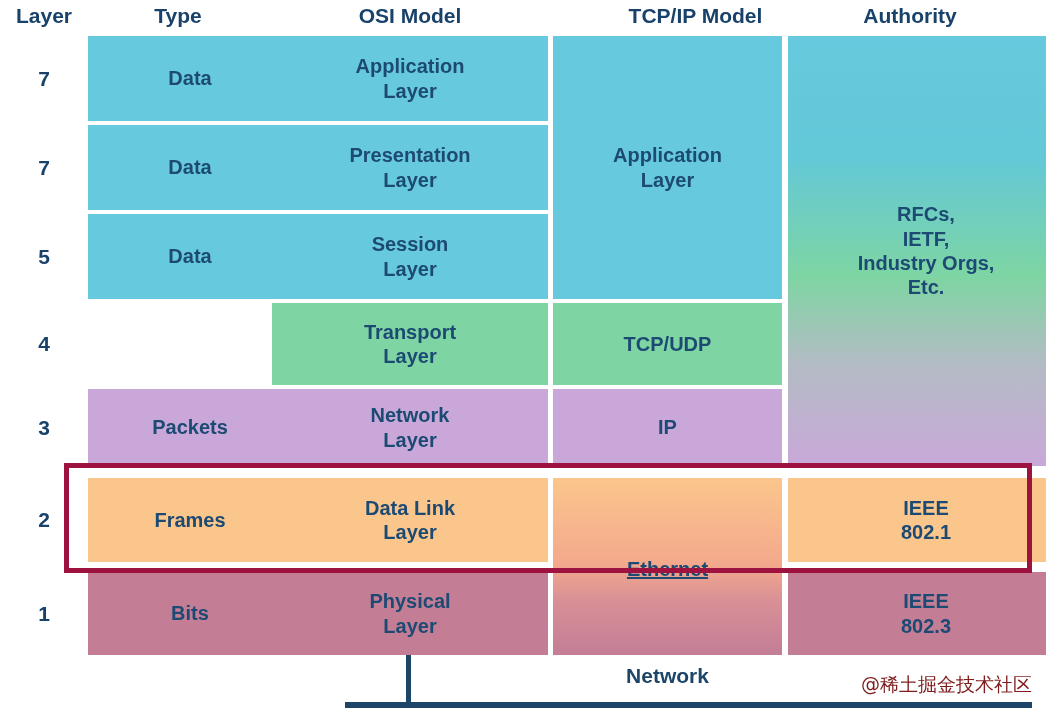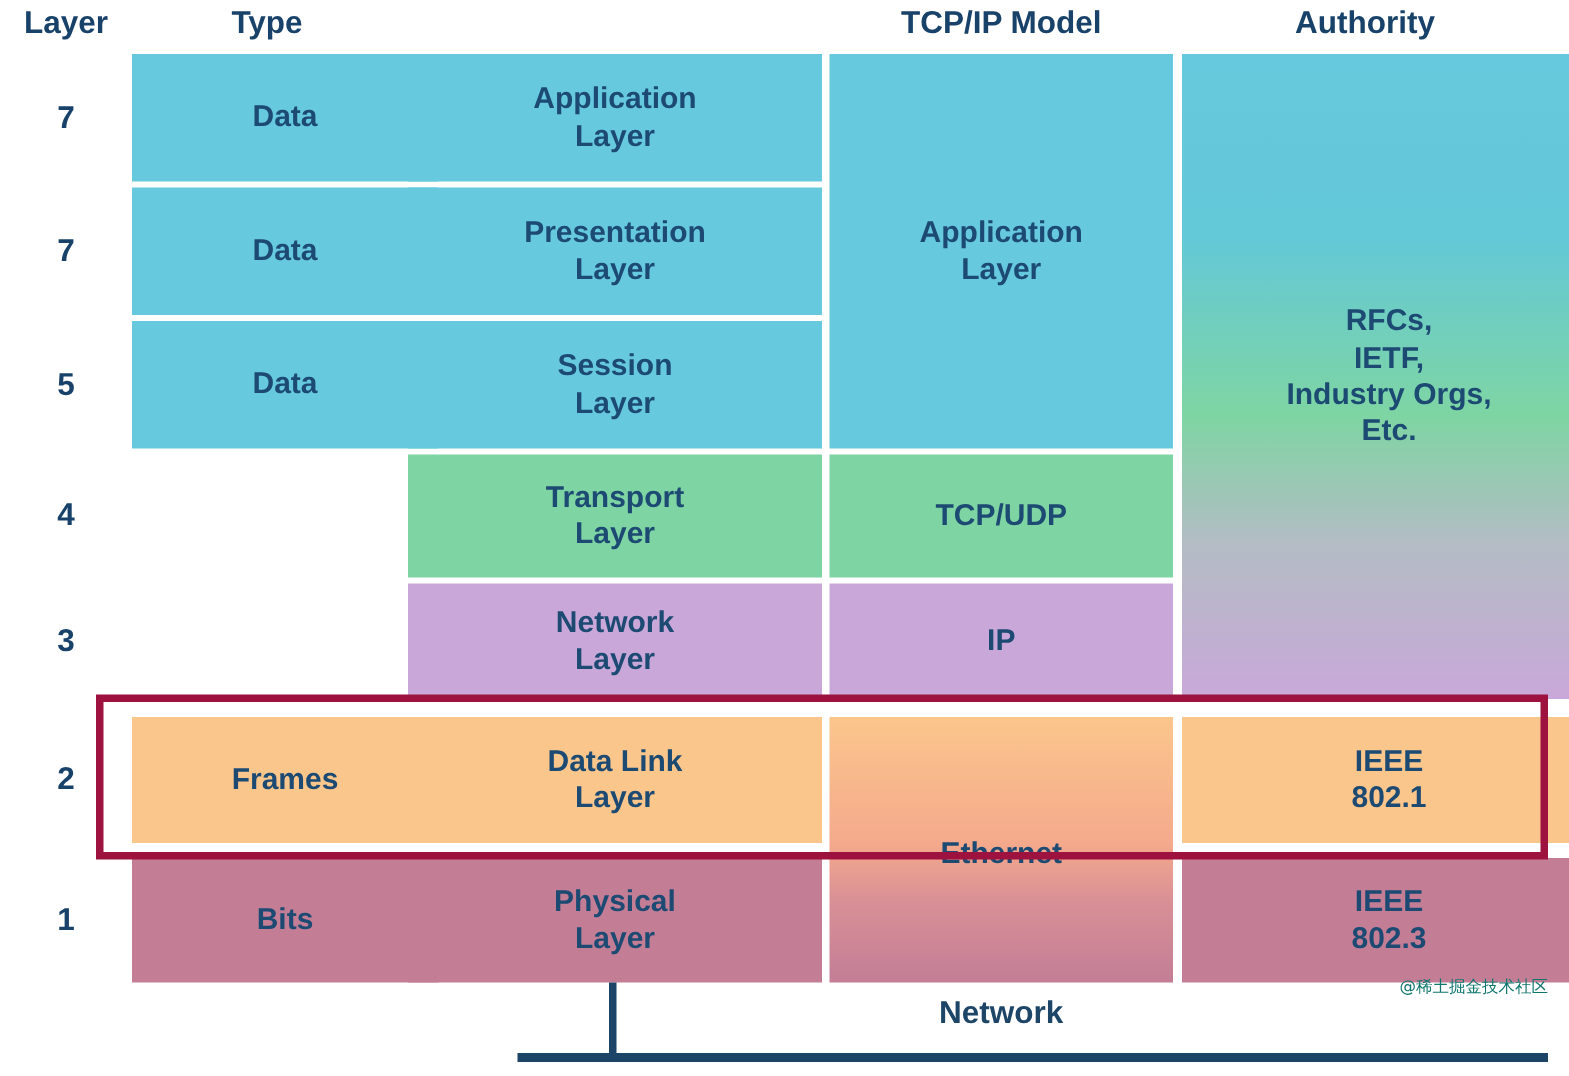--- a/index.html
+++ b/index.html
@@ -175,6 +175,7 @@
 
   <div class="hdr hdr-layer">Layer</div>
   <div class="hdr hdr-type">Type</div>
+  <div class="hdr hdr-osi">OSI Model</div>
   <div class="hdr hdr-tcp">TCP/IP Model</div>
   <div class="hdr hdr-auth">Authority</div>
 

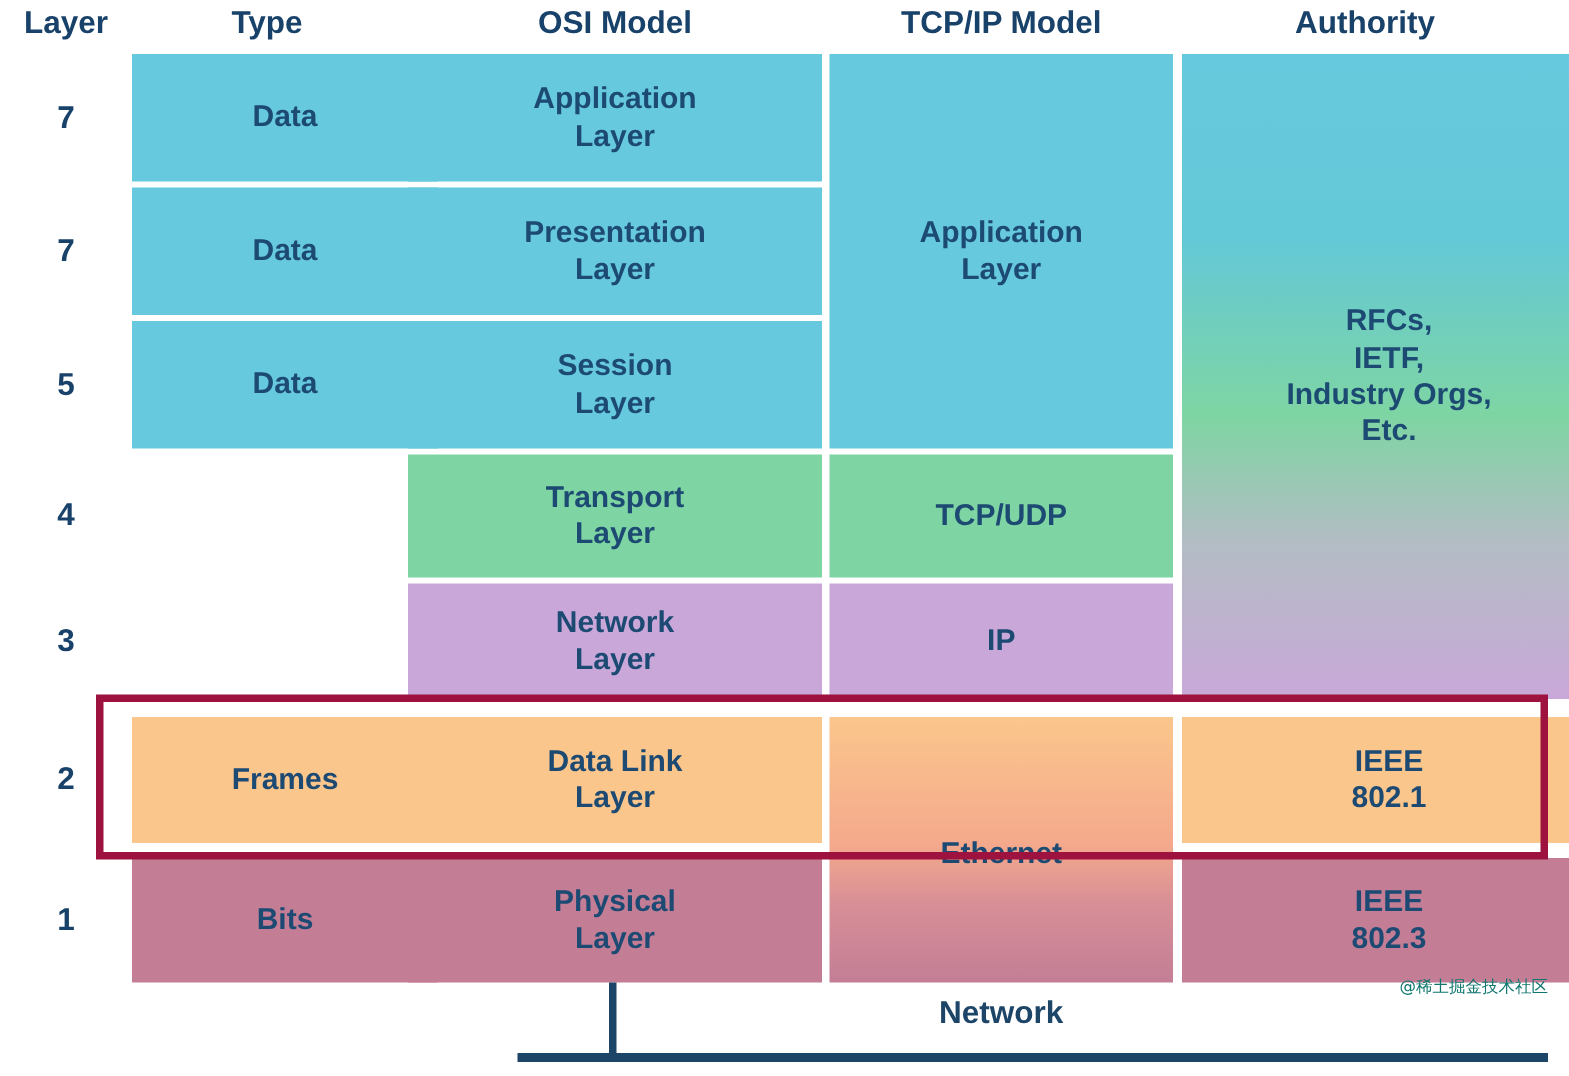--- a/index.html
+++ b/index.html
@@ -38,7 +38,7 @@
   .hdr-layer    { left: 0px;   width: 88px; }
   .hdr-type     { left: 88px;  width: 180px; }
   .hdr-osi      { left: 272px; width: 276px; }
-  .hdr-tcp      { left: 553px; width: 229px; text-align: center; }
+  .hdr-tcp      { left: 581px; width: 229px; text-align: center; }
   .hdr-auth     { left: 788px; width: 244px; }
 
   

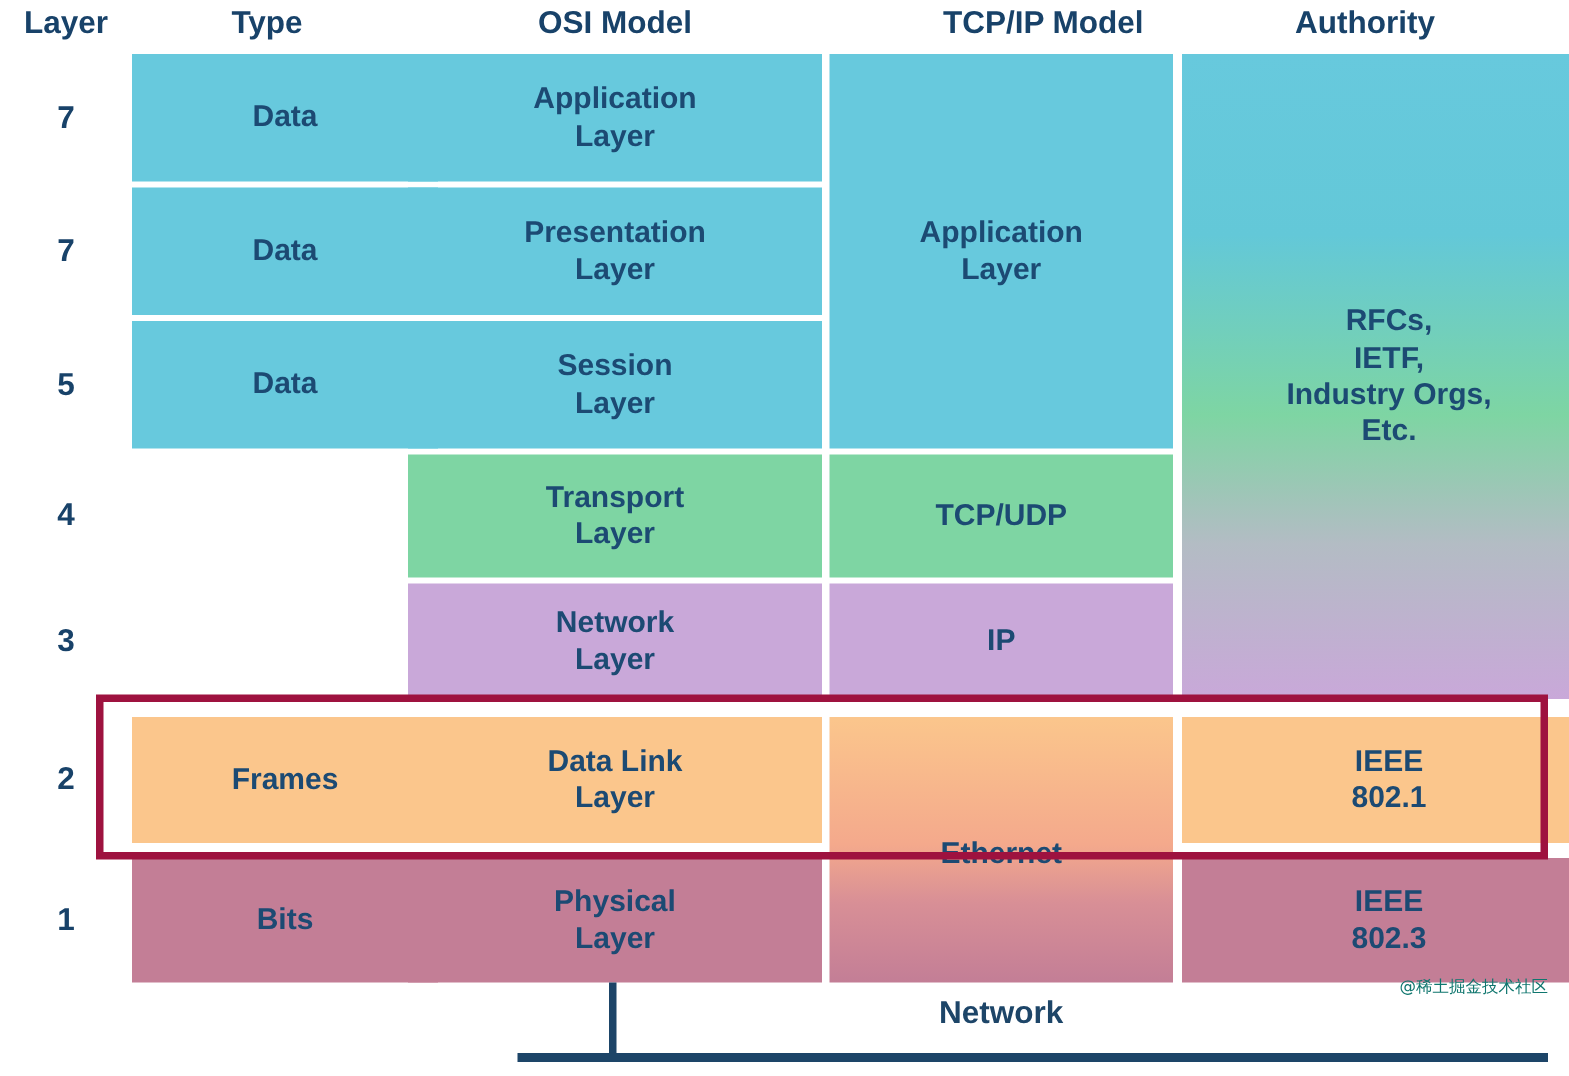--- a/index.html
+++ b/index.html
@@ -190,6 +190,7 @@
   <div class="cell col-type r1 fill-cyan">Data</div>
   <div class="cell col-type r2 fill-cyan">Data</div>
   <div class="cell col-type r3 fill-cyan">Data</div>
+  <div class="cell col-type r5 fill-purple">Packets</div>
   <div class="cell col-type r6 fill-orange">Frames</div>
   <div class="cell col-type r7 fill-rose">Bits</div>
 

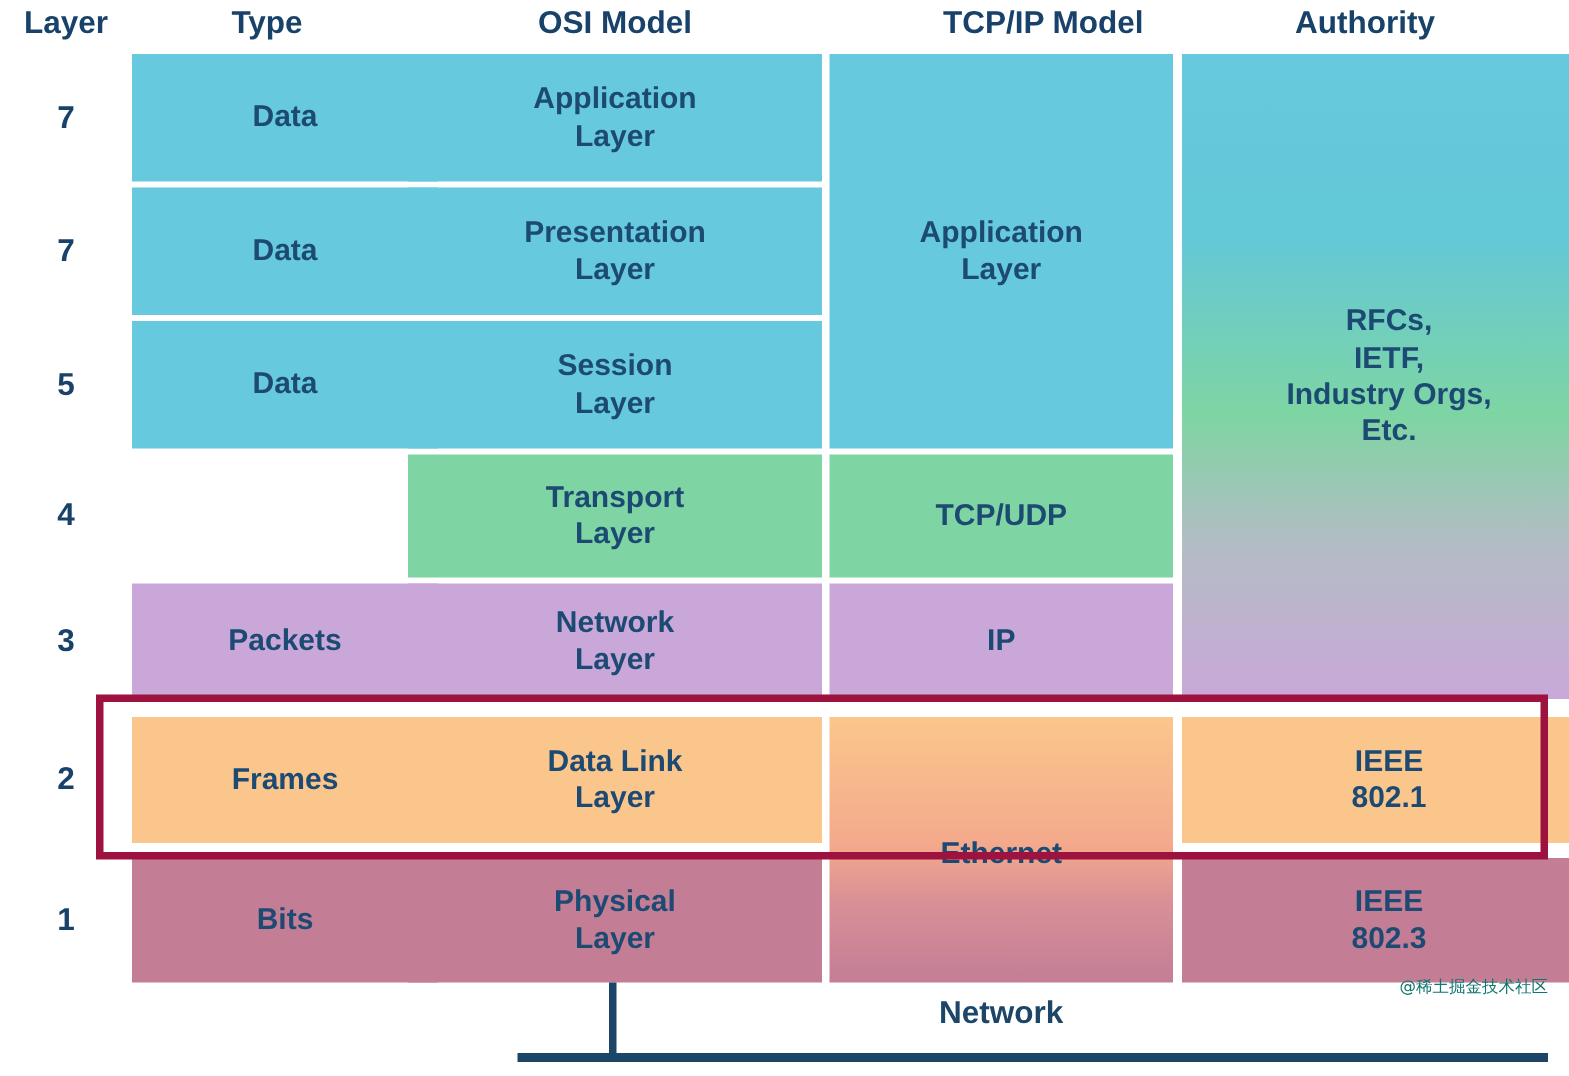--- a/index.html
+++ b/index.html
@@ -108,6 +108,7 @@
         #f4a98c 48%,
         #d88f96 70%,
         #c37e96 100%);
+    text-decoration: underline;
   }
 
   

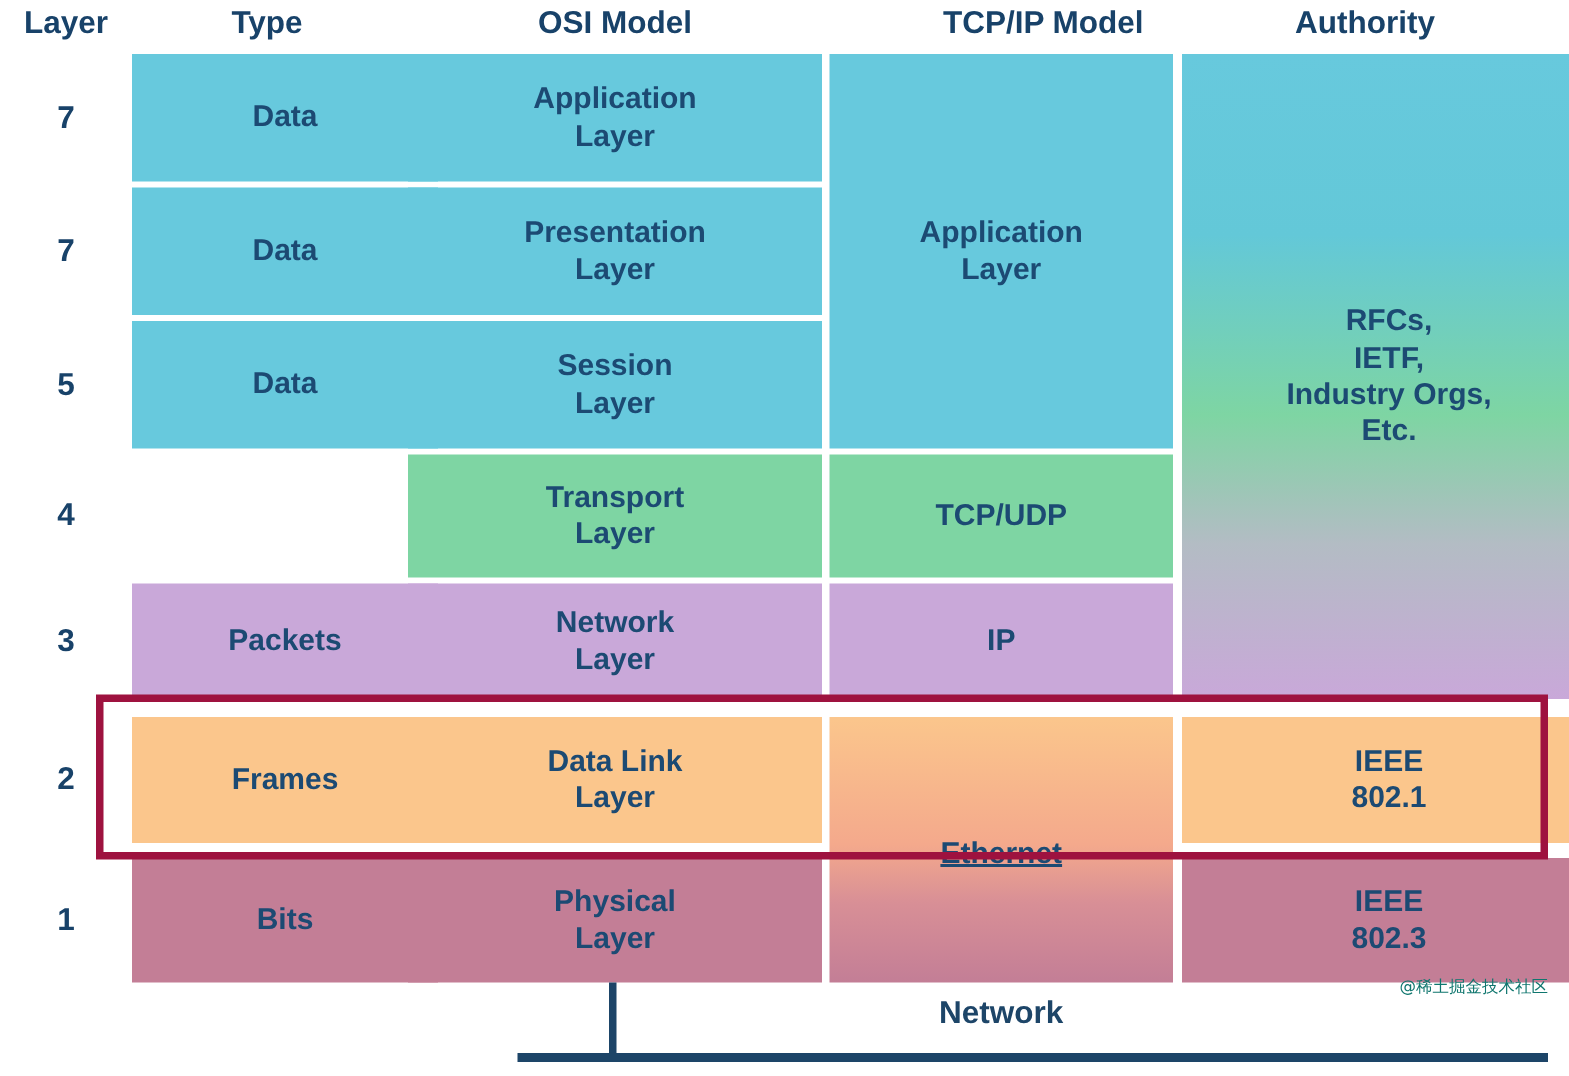--- a/index.html
+++ b/index.html
@@ -162,9 +162,9 @@
   #watermark {
     position: absolute;
     right: 14px;
-    top: 650px;
-    font-size: 11px;
-    color: #0f766e;
+    top: 672px;
+    font-size: 19px;
+    color: #7f1d1d;
     font-family: "DejaVu Sans", sans-serif;
     white-space: nowrap;
   }

